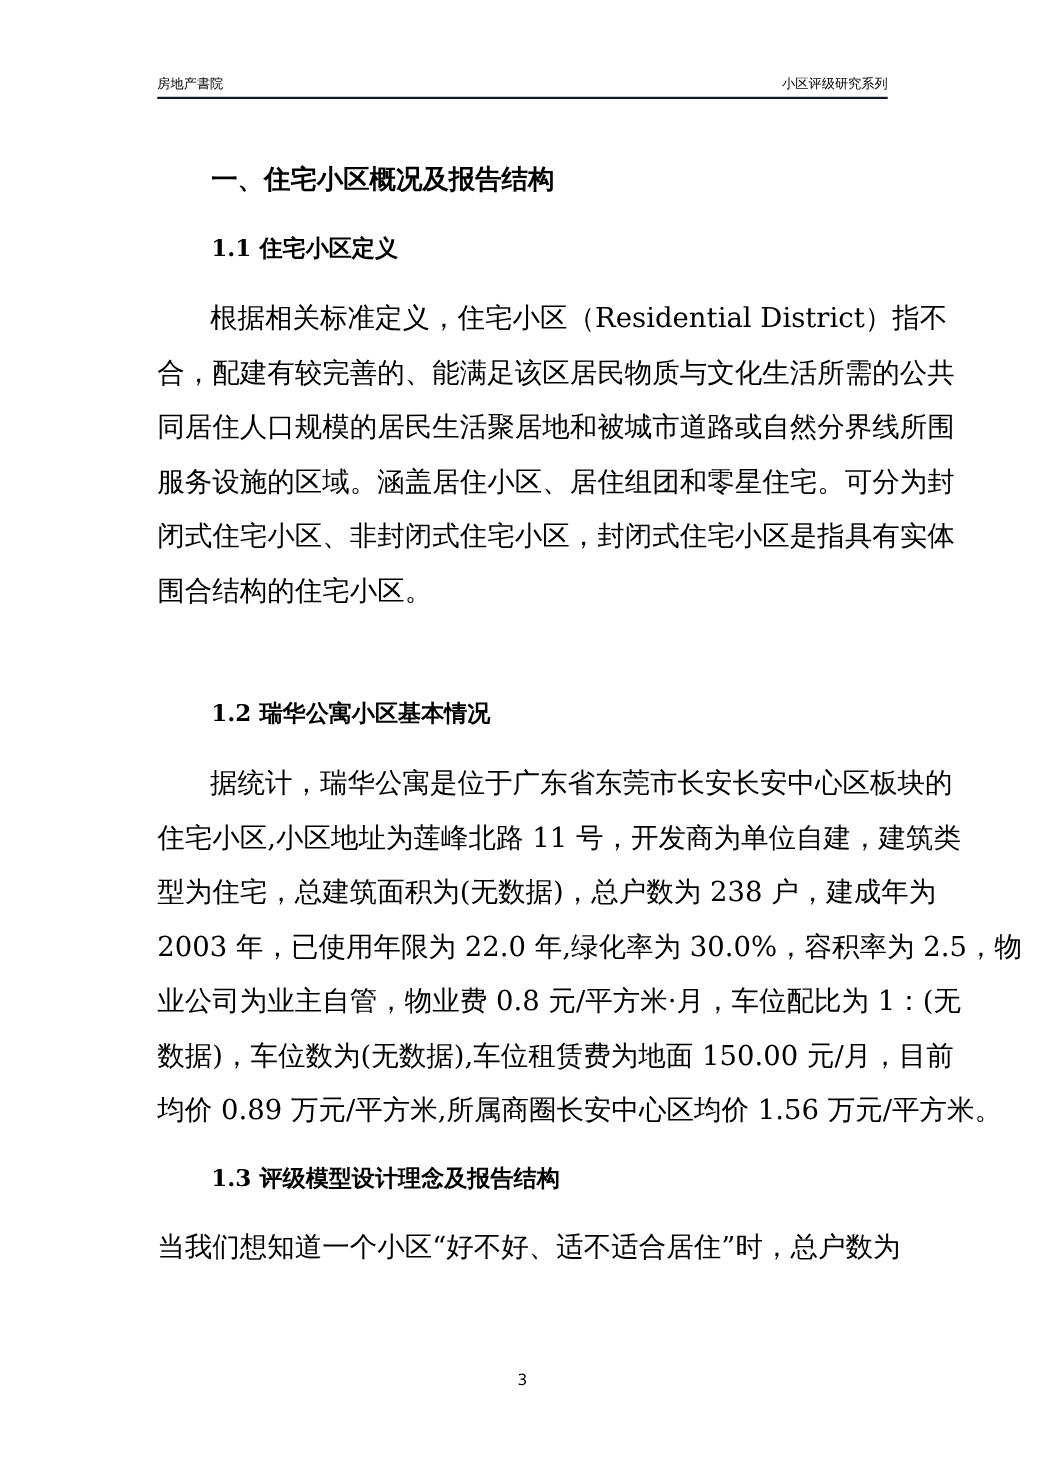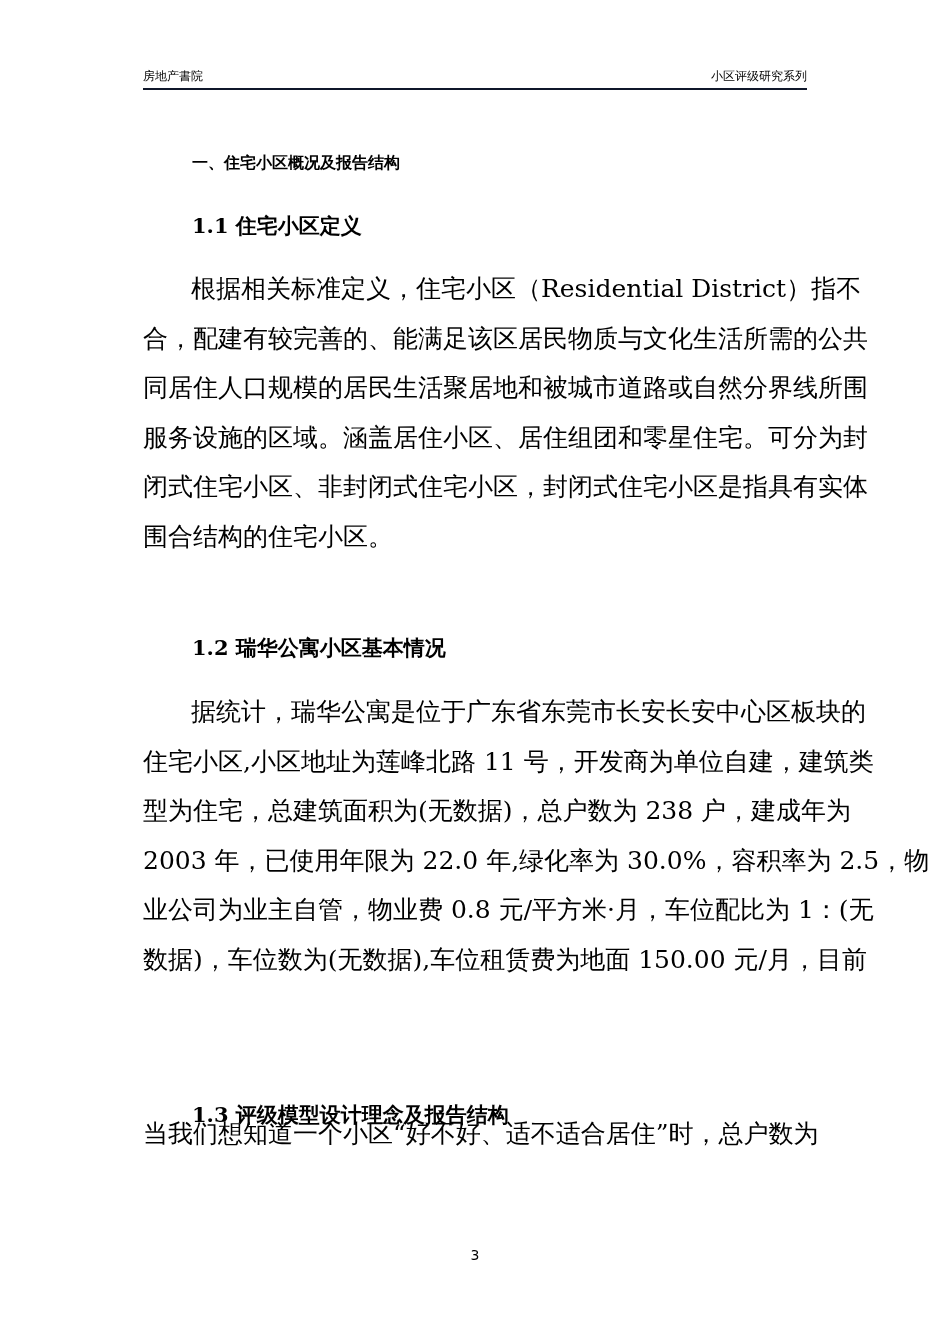--- a/index.html
+++ b/index.html
@@ -33,7 +33,7 @@
     position: absolute;
     left: 192px;
     top: 145px;
-    font-size: 16px;
+    font-size: 24px;
     font-weight: bold;
     line-height: 36px;
     white-space: nowrap;

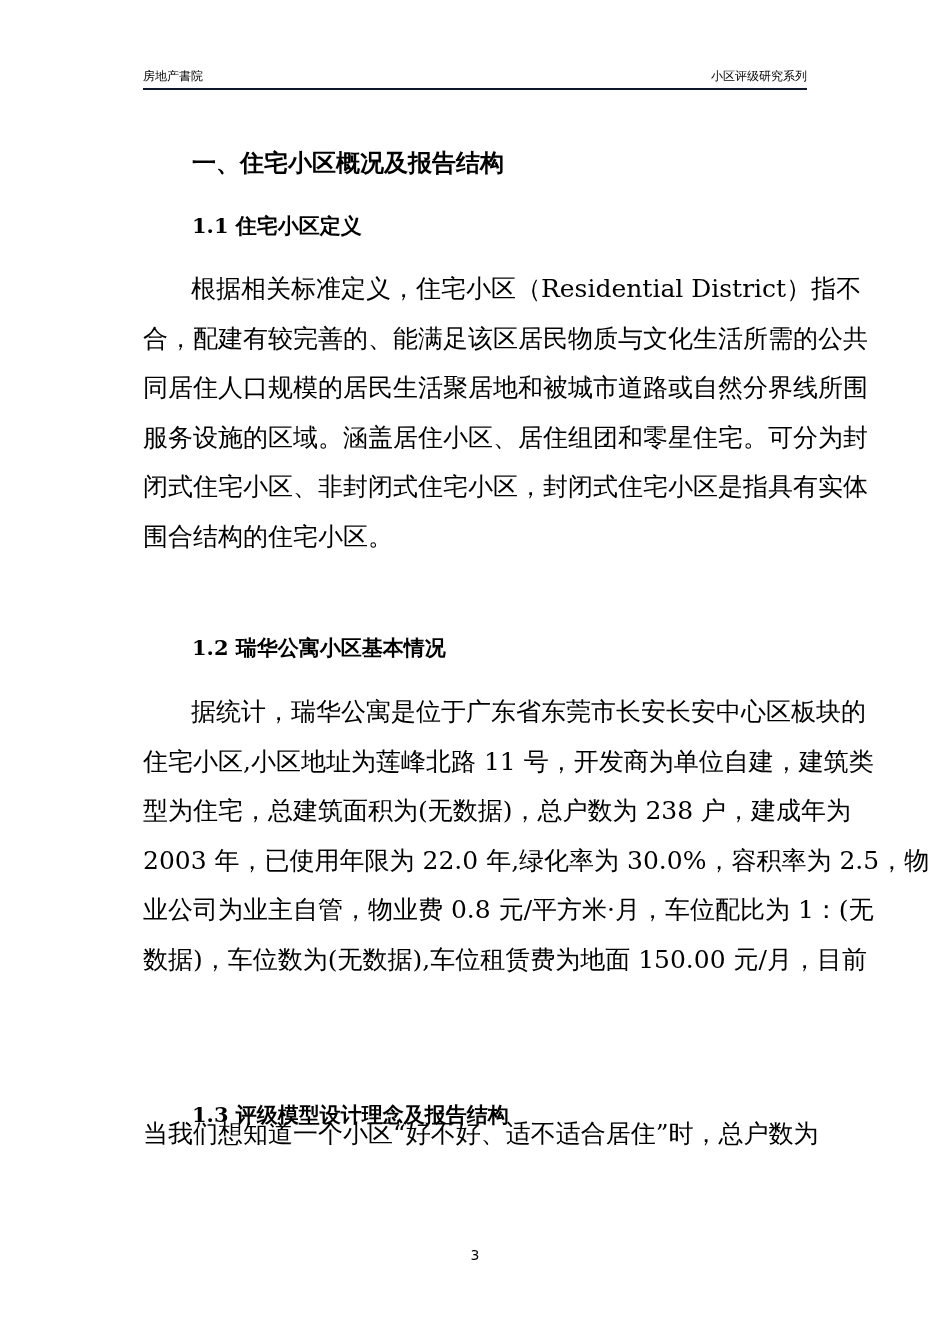--- a/index.html
+++ b/index.html
@@ -100,6 +100,7 @@
   <div class="line">2003 年，已使用年限为 22.0 年,绿化率为 30.0%，容积率为 2.5，物</div>
   <div class="line">业公司为业主自管，物业费 0.8 元/平方米·月，车位配比为 1：(无</div>
   <div class="line">数据)，车位数为(无数据),车位租赁费为地面 150.00 元/月，目前</div>
+  <div class="line last">均价 0.89 万元/平方米,所属商圈长安中心区均价 1.56 万元/平方米。</div>
 </div>
 
 <div class="h2" style="top:1055px;margin-top:44px;">1.3 评级模型设计理念及报告结构</div>

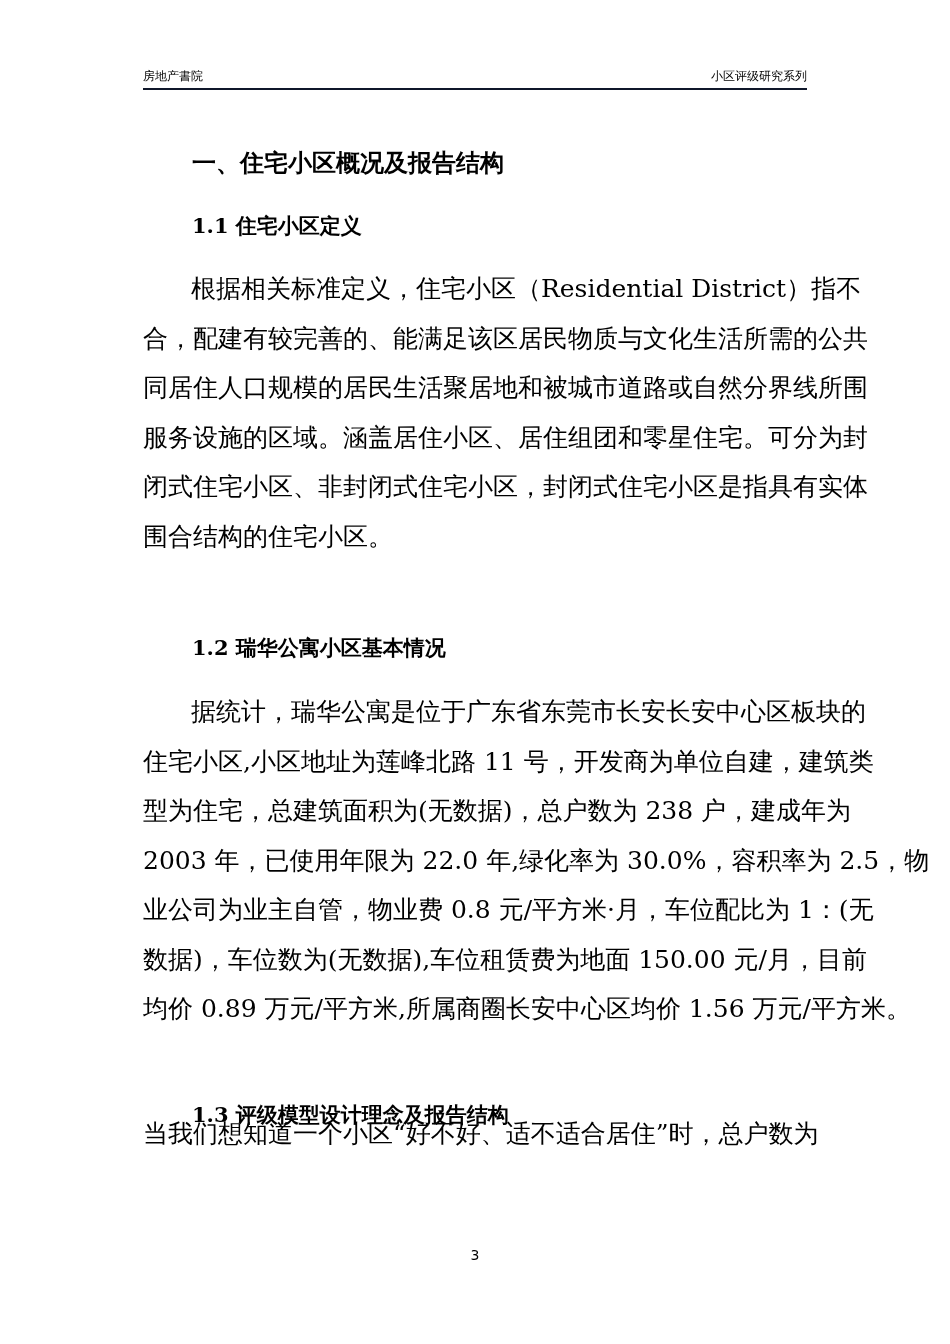--- a/index.html
+++ b/index.html
@@ -103,7 +103,7 @@
   <div class="line last">均价 0.89 万元/平方米,所属商圈长安中心区均价 1.56 万元/平方米。</div>
 </div>
 
-<div class="h2" style="top:1055px;margin-top:44px;">1.3 评级模型设计理念及报告结构</div>
+<div class="h2" style="top:1055px;">1.3 评级模型设计理念及报告结构</div>
 <div class="para" style="top:1116px;">
   <div class="line">当我们想知道一个小区“好不好、适不适合居住”时，总户数为</div>
 </div>

